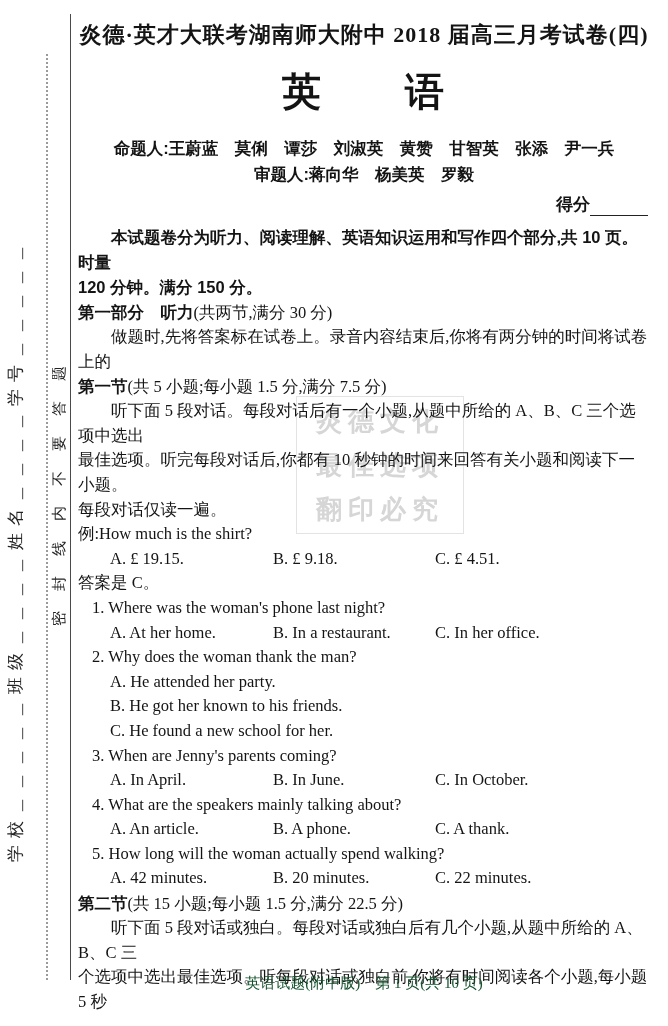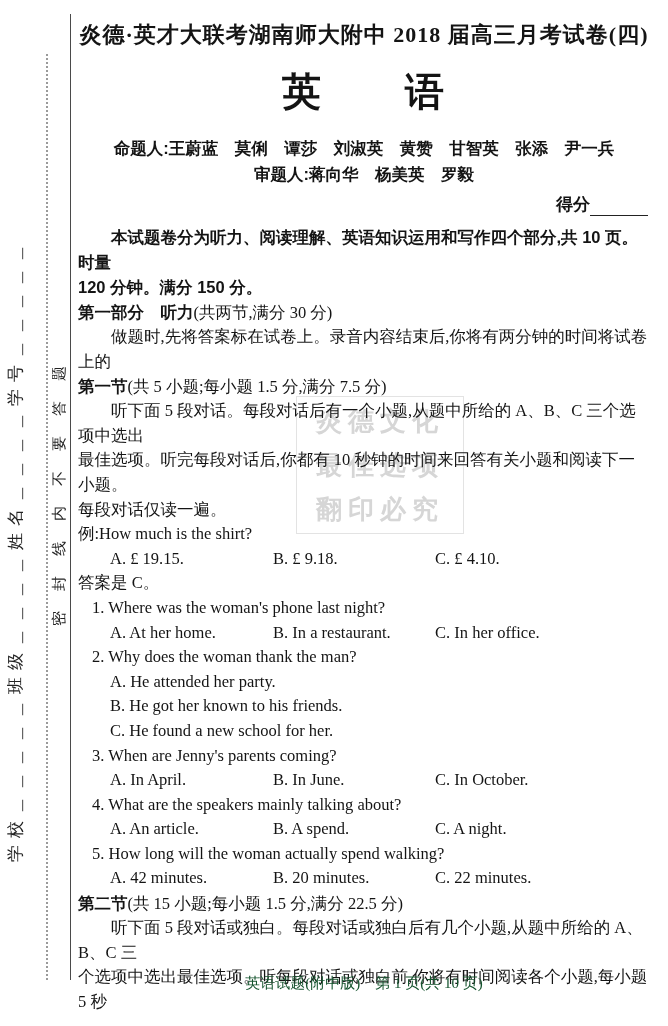--- a/index.html
+++ b/index.html
@@ -135,7 +135,7 @@
     <div class="body-line opt-row">
       <span>A. £ 19.15.</span>
       <span>B. £ 9.18.</span>
-      <span>C. £ 4.10.</span>
+      <span>C. £ 4.51.</span>
     </div>
     <div class="body-line">答案是 C。</div>
 

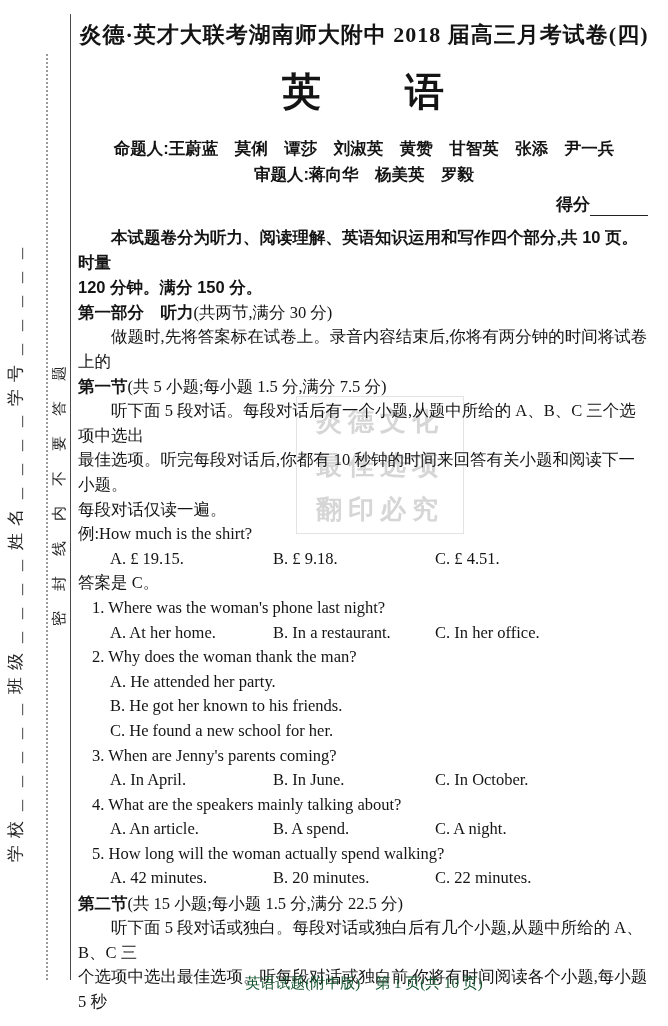--- a/index.html
+++ b/index.html
@@ -161,7 +161,7 @@
     <div class="body-line q-line">4. What are the speakers mainly talking about?</div>
     <div class="body-line opt-row">
       <span>A. An article.</span>
-      <span>B. A spend.</span>
+      <span>B. A phone.</span>
       <span>C. A night.</span>
     </div>
 

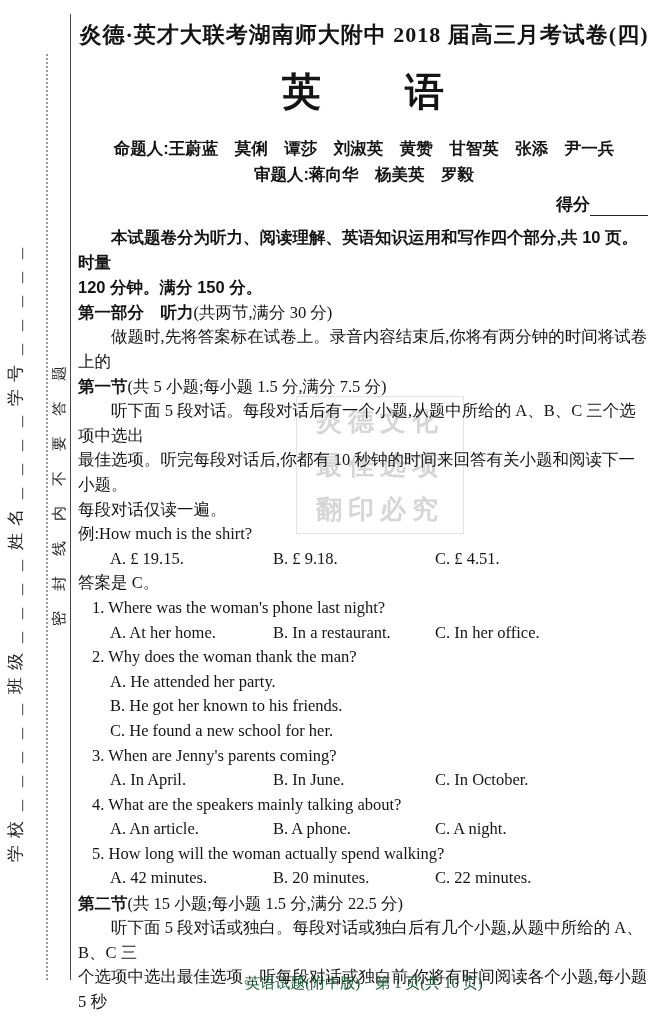--- a/index.html
+++ b/index.html
@@ -162,7 +162,7 @@
     <div class="body-line opt-row">
       <span>A. An article.</span>
       <span>B. A phone.</span>
-      <span>C. A night.</span>
+      <span>C. A thank.</span>
     </div>
 
     <div class="body-line q-line">5. How long will the woman actually spend walking?</div>

